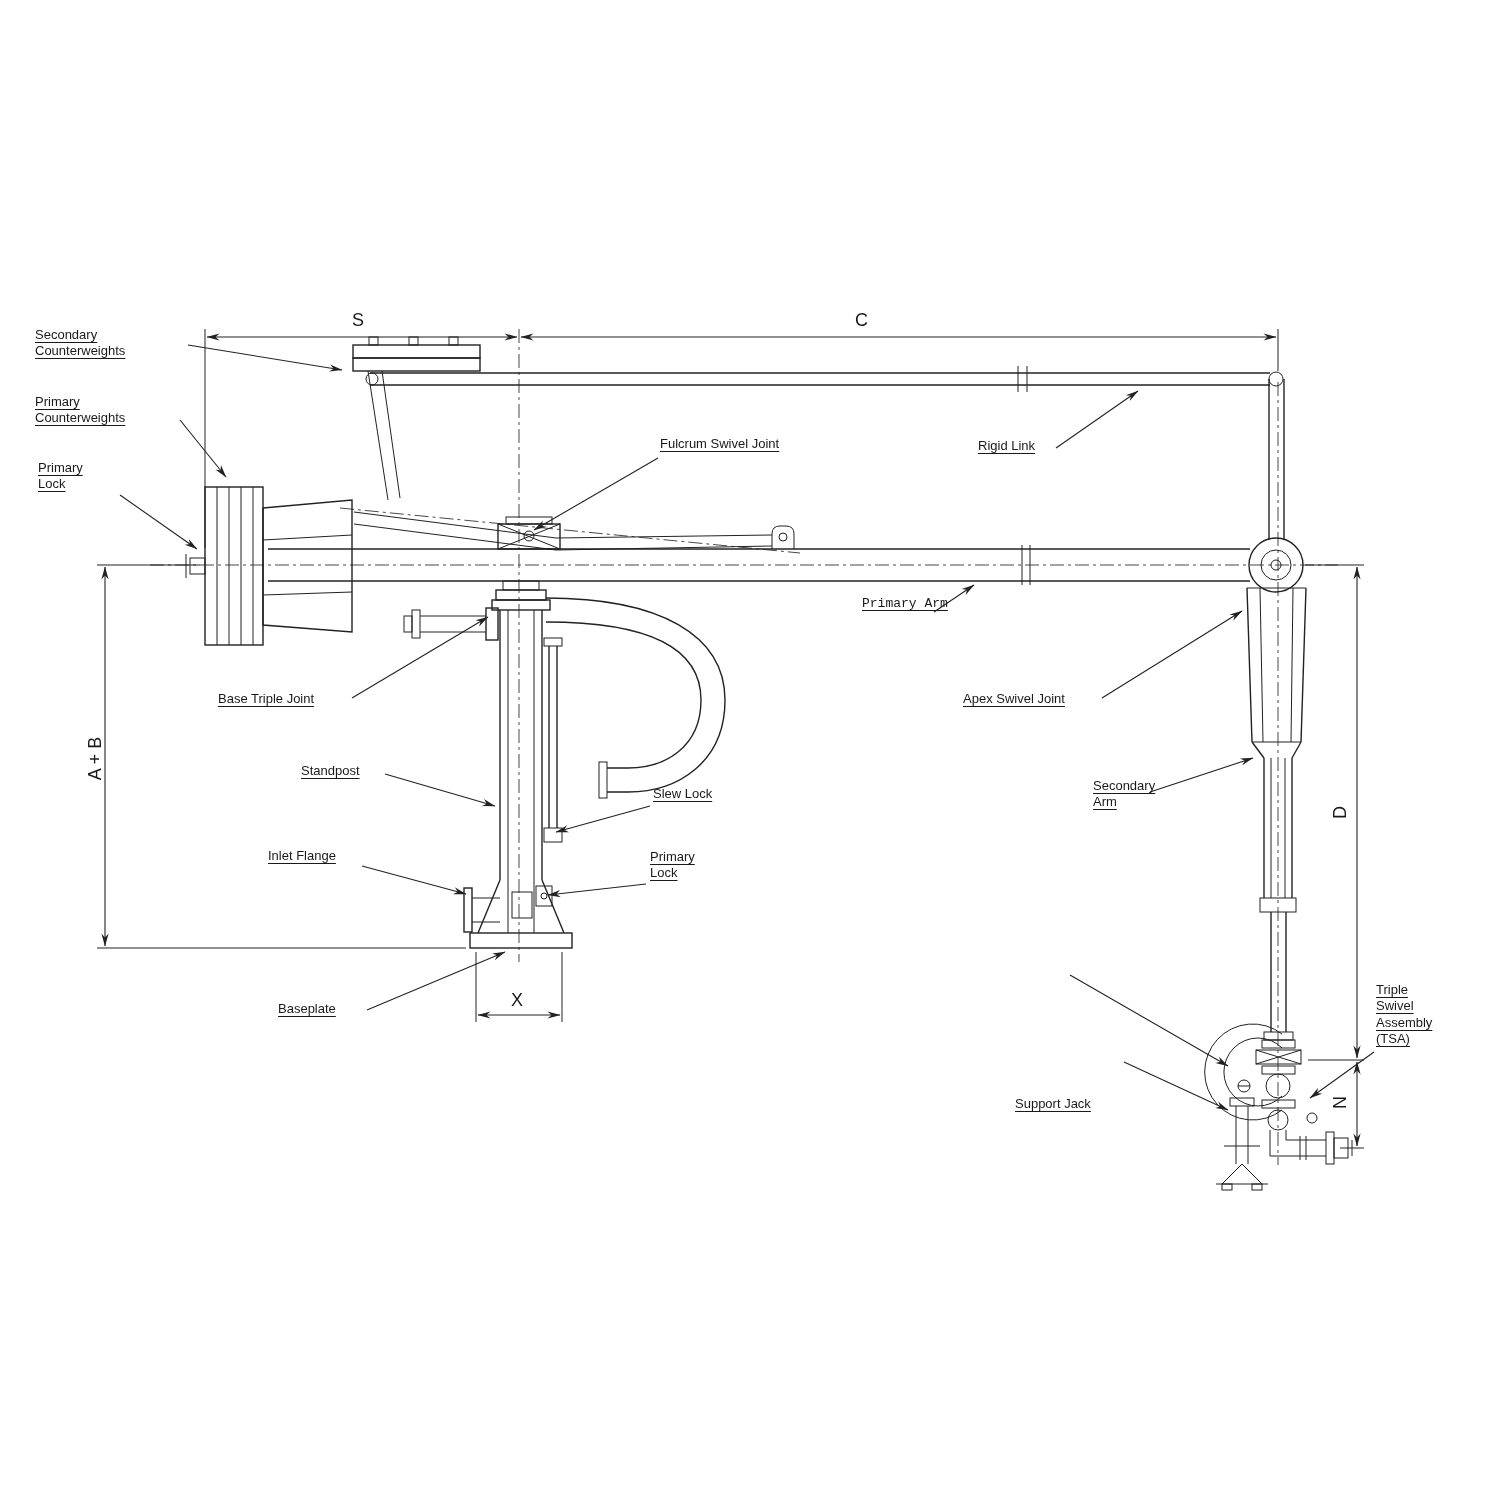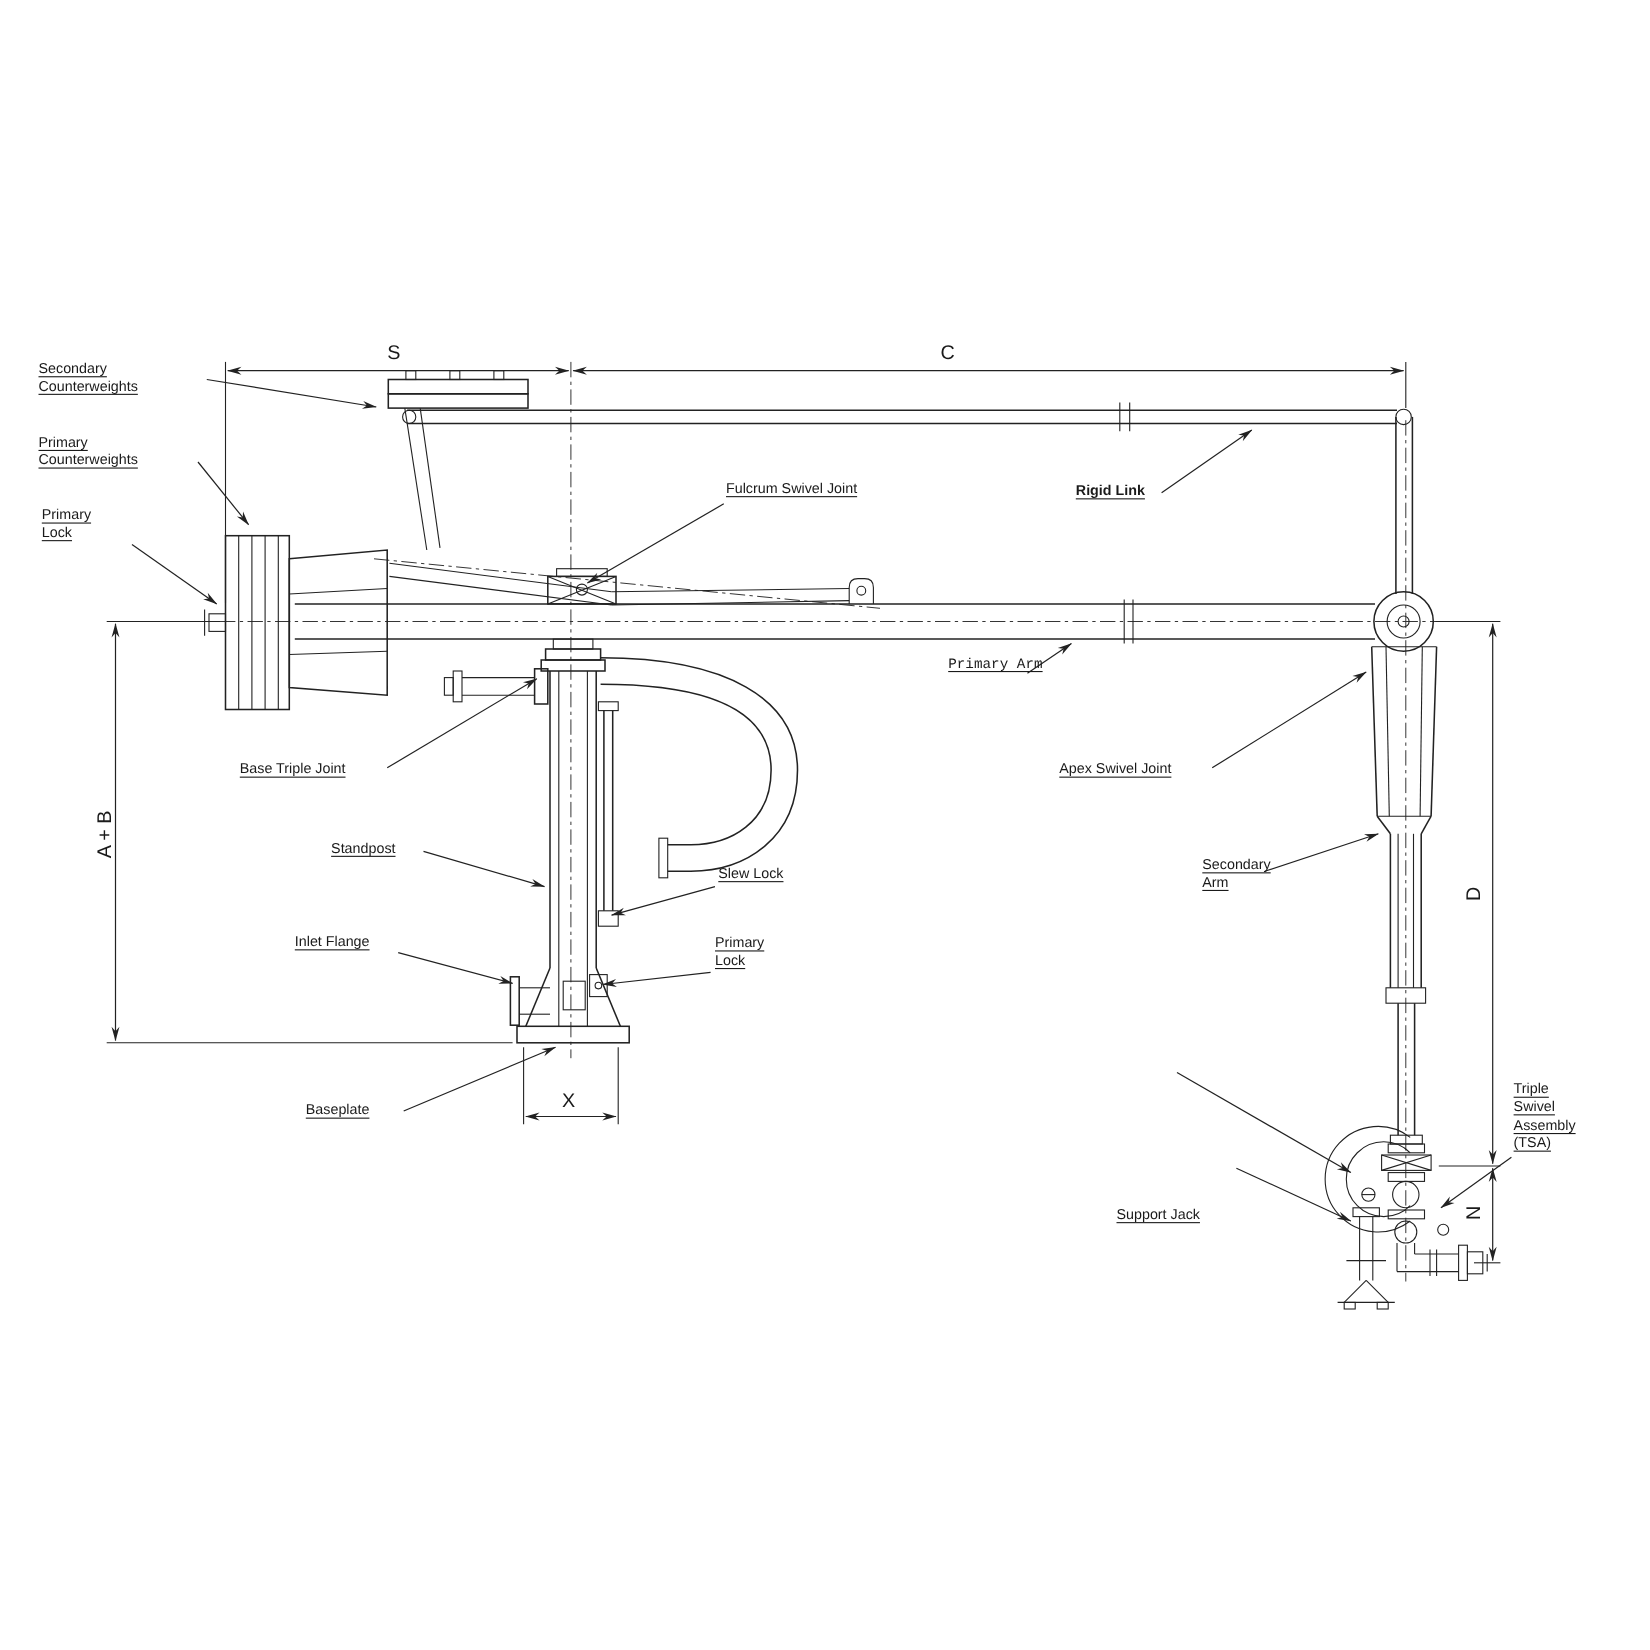--- a/index.html
+++ b/index.html
@@ -250,7 +250,7 @@
 <div class="lbl" style="left:38px;top:460px;">Primary
 Lock</div>
 <div class="lbl" style="left:660px;top:436px;">Fulcrum Swivel Joint</div>
-<div class="lbl" style="left:978px;top:438px;font-weight:bold;">Rigid Link</div>
+<div class="lbl" style="left:978px;top:438px;">Rigid Link</div>
 <div class="lbl" style="left:862px;top:596px;font-family:Liberation Mono, monospace;">Primary Arm</div>
 <div class="lbl" style="left:218px;top:691px;">Base Triple Joint</div>
 <div class="lbl" style="left:963px;top:691px;">Apex Swivel Joint</div>

